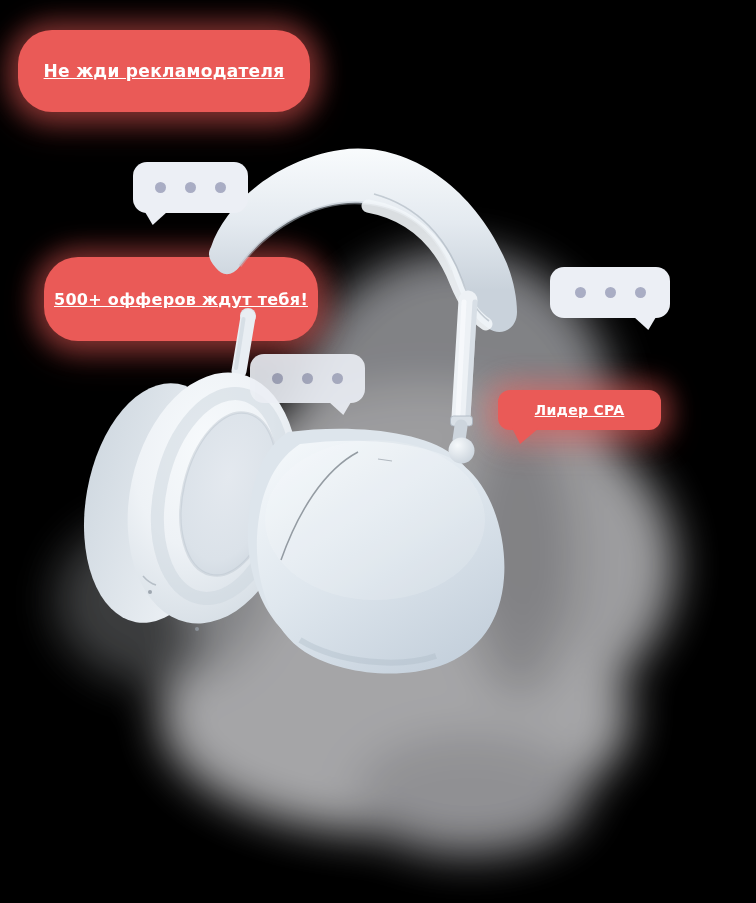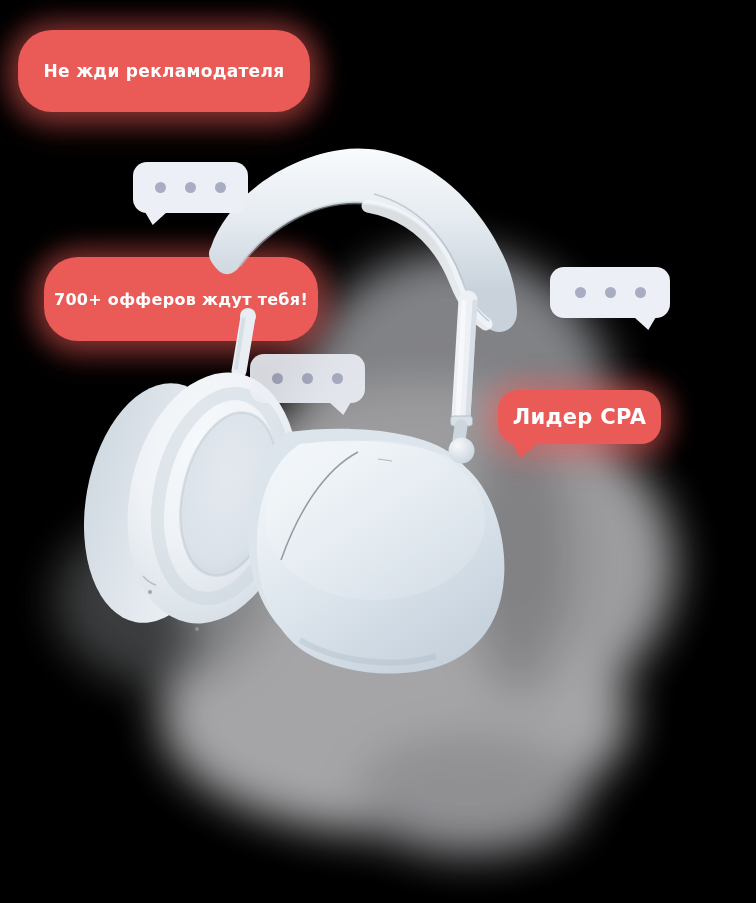--- a/index.html
+++ b/index.html
@@ -24,6 +24,7 @@
     text-align:center;white-space:nowrap;
     letter-spacing:.3px;
     box-shadow:0 0 26px 9px rgba(234,90,87,.42), 0 8px 34px 6px rgba(234,90,87,.30);
+    text-decoration:underline;
   }
   .rb-1{left:18px;top:30px;width:292px;height:82px;border-radius:34px;font-size:17px;}
   .rb-2{left:453px;top:70px;width:190px;height:90px;border-radius:38px;font-size:17px;}

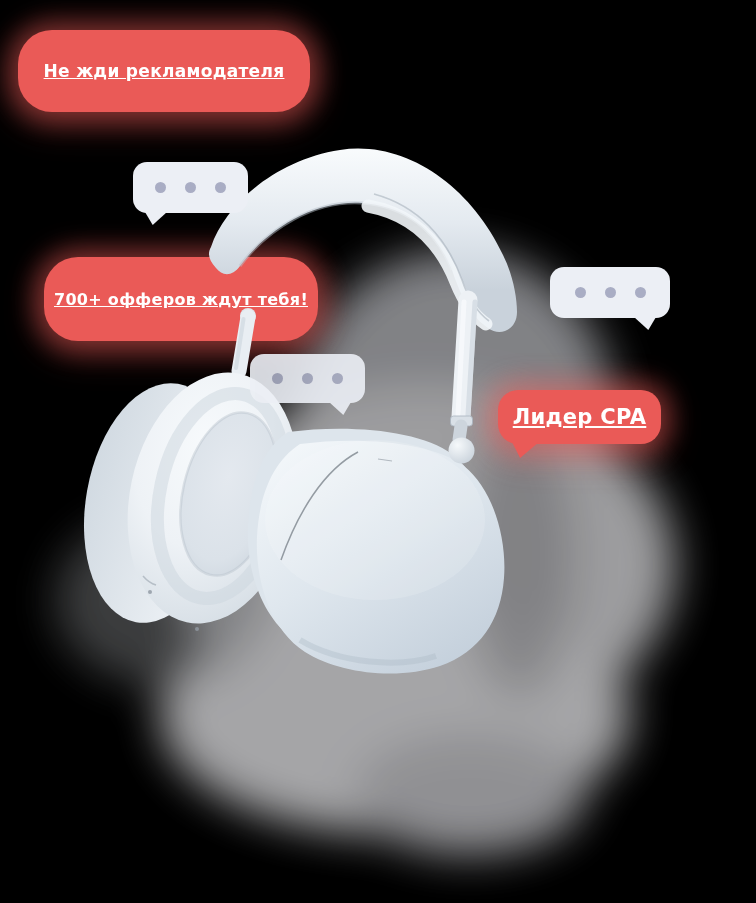--- a/index.html
+++ b/index.html
@@ -82,7 +82,7 @@
     <span>Не жди рекламодателя</span>
   </div>
   <div class="red-bubble rb-3">
-    <span>700+ офферов ждут тебя!</span>
+    <span>500+ офферов ждут тебя!</span>
   </div>
   <div class="red-bubble rb-4">
     <span>Лидер CPA</span>

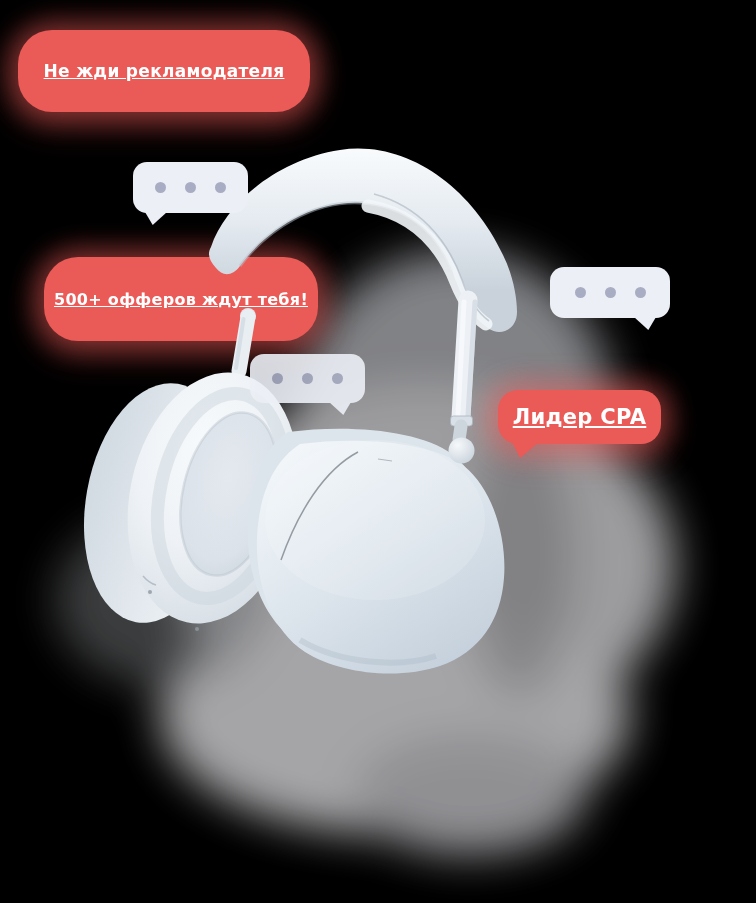--- a/index.html
+++ b/index.html
@@ -29,7 +29,7 @@
   .rb-1{left:18px;top:30px;width:292px;height:82px;border-radius:34px;font-size:17px;}
   .rb-2{left:453px;top:70px;width:190px;height:90px;border-radius:38px;font-size:17px;}
   .rb-3{left:44px;top:257px;width:274px;height:84px;border-radius:34px;font-size:16px;}
-  .rb-4{left:498px;top:390px;width:163px;height:54px;border-radius:20px;font-size:21px;}
+  .rb-4{left:498px;top:390px;width:163px;height:40px;border-radius:12px;font-size:14px;}
   .red-tail{
     position:absolute;left:14px;bottom:-14px;width:27px;height:16px;
     background:var(--accent-red,#EA5A57);

